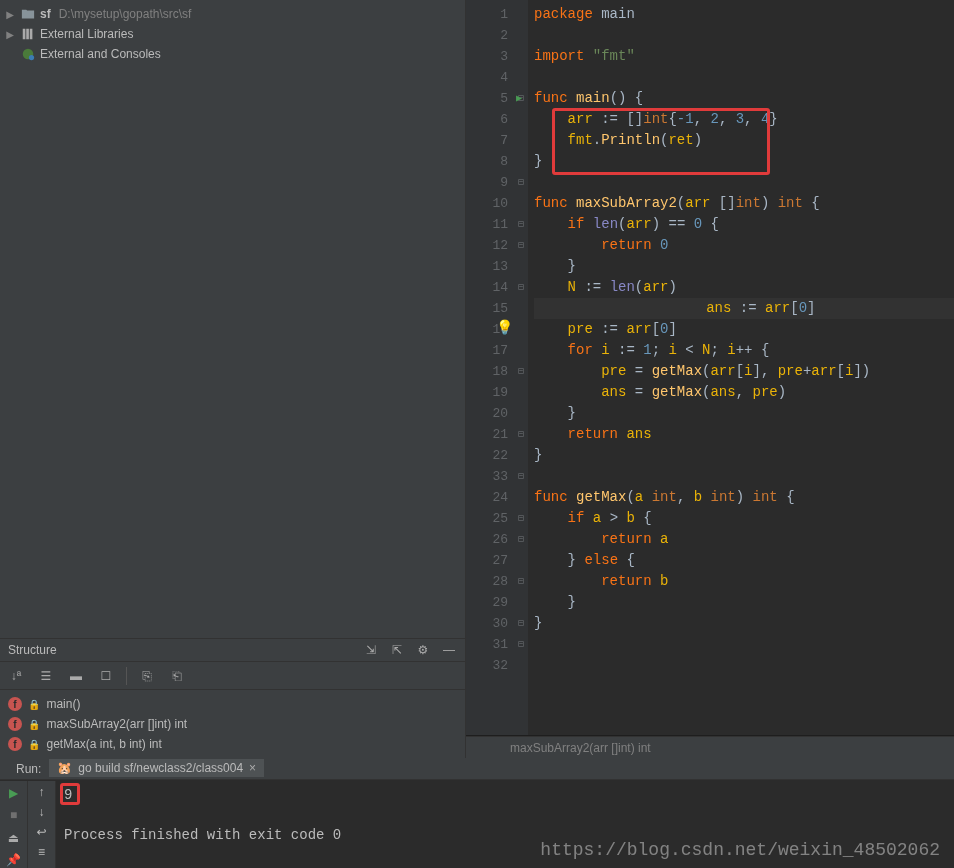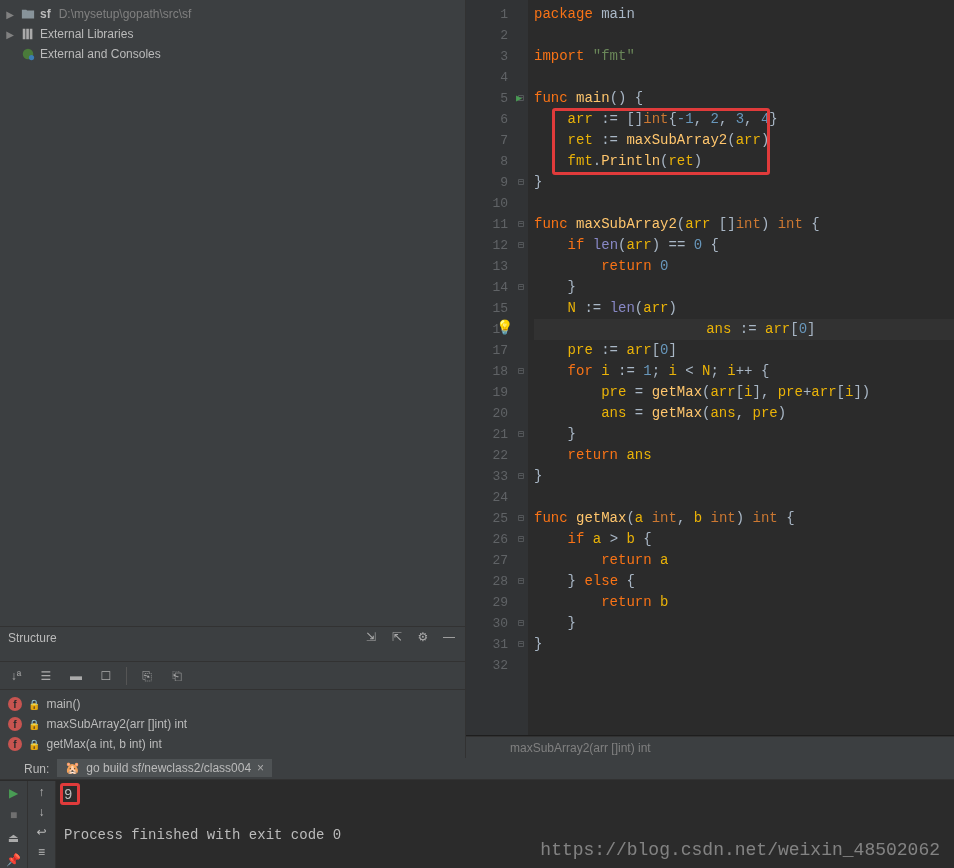--- a/index.html
+++ b/index.html
@@ -229,7 +229,6 @@
           <div class="line"></div>
           <div class="line"><span class="kw">func </span><span class="fn">main</span><span class="op">() {</span></div>
           <div class="line"><span class="id">    arr </span><span class="op">:= []</span><span class="typ">int</span><span class="op">{</span><span class="num">-1</span><span class="op">, </span><span class="num">2</span><span class="op">, </span><span class="num">3</span><span class="op">, </span><span class="num">4</span><span class="op">}</span></div>
-          <div class="line"><span class="id">    ret </span><span class="op">:= </span><span class="fn">maxSubArray2</span><span class="op">(</span><span class="id">arr</span><span class="op">)</span></div>
           <div class="line"><span class="id">    fmt</span><span class="op">.</span><span class="fn">Println</span><span class="op">(</span><span class="id">ret</span><span class="op">)</span></div>
           <div class="line"><span class="op">}</span></div>
           <div class="line"></div>

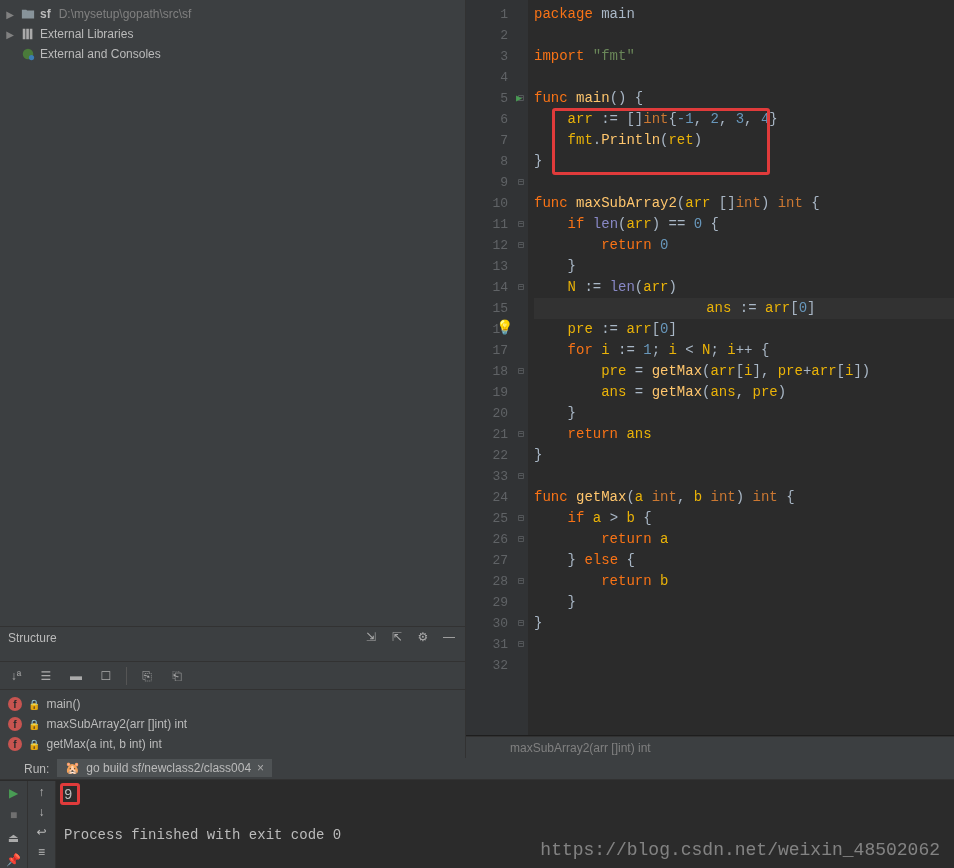--- a/index.html
+++ b/index.html
@@ -26,7 +26,7 @@
   .scratches-icon svg { fill:#6a8759; }
 
   
-  .structure-header { height:36px; border-top:1px solid #323232; border-bottom:1px solid #323232; display:flex; align-items:flex-end; padding:16px 8px; justify-content:space-between; }
+  .structure-header { height:24px; border-top:1px solid #323232; border-bottom:1px solid #323232; display:flex; align-items:center; padding:0 8px; justify-content:space-between; }
   .structure-header .title { color:#bbbbbb; }
   .structure-header .tools { display:flex; gap:10px; color:#aaaaaa; }
   .structure-toolbar { height:28px; display:flex; align-items:center; padding:0 6px; gap:10px; border-bottom:1px solid #323232; }

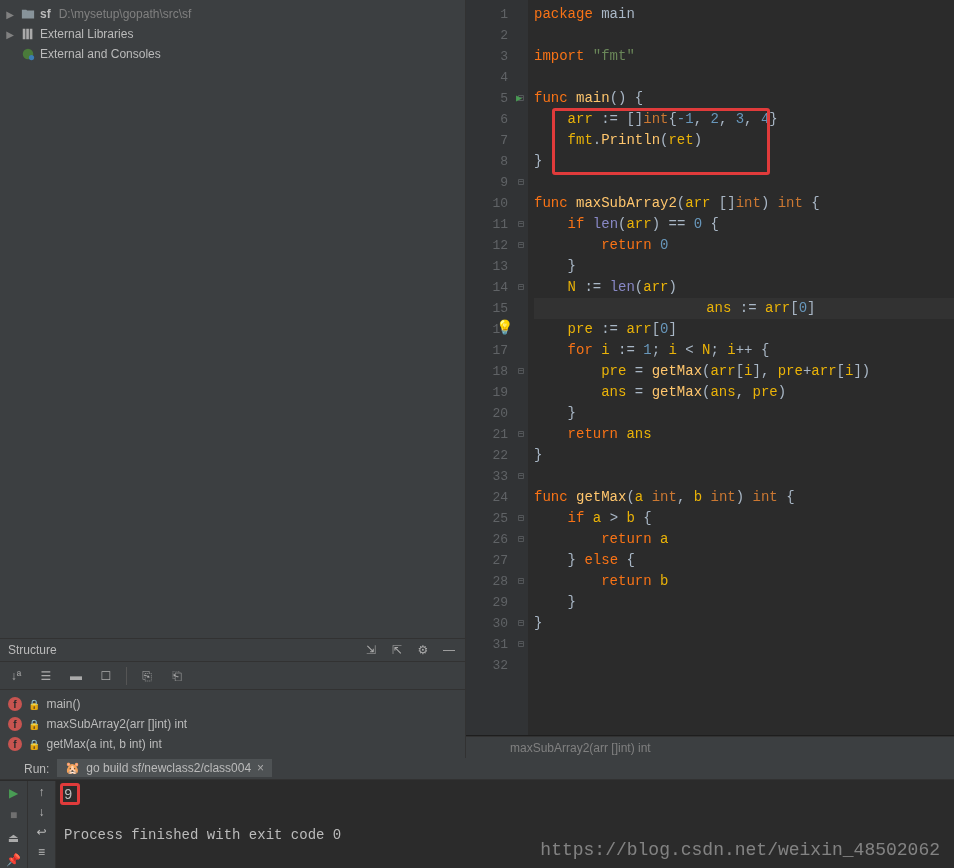--- a/index.html
+++ b/index.html
@@ -62,7 +62,7 @@
 
   
   .run-panel { height:110px; background:#2b2b2b; border-top:1px solid #555555; display:flex; }
-  .run-header { position:absolute; left:0; right:0; height:22px; background:#3c3f41; border-bottom:1px solid #323232; display:flex; align-items:center; padding-left:24px; gap:8px; top:758px; }
+  .run-header { position:absolute; left:0; right:0; height:22px; background:#3c3f41; border-bottom:1px solid #323232; display:flex; align-items:center; padding-left:16px; gap:8px; top:758px; }
   .run-header .tab { display:flex; align-items:center; gap:6px; background:#4e5254; height:20px; padding:0 8px; color:#bbbbbb; border-bottom:2px solid #3c3f41; }
   .run-header .tab .close { color:#aaaaaa; cursor:pointer; }
   .run-body { display:flex; flex:1; margin-top:22px; }

